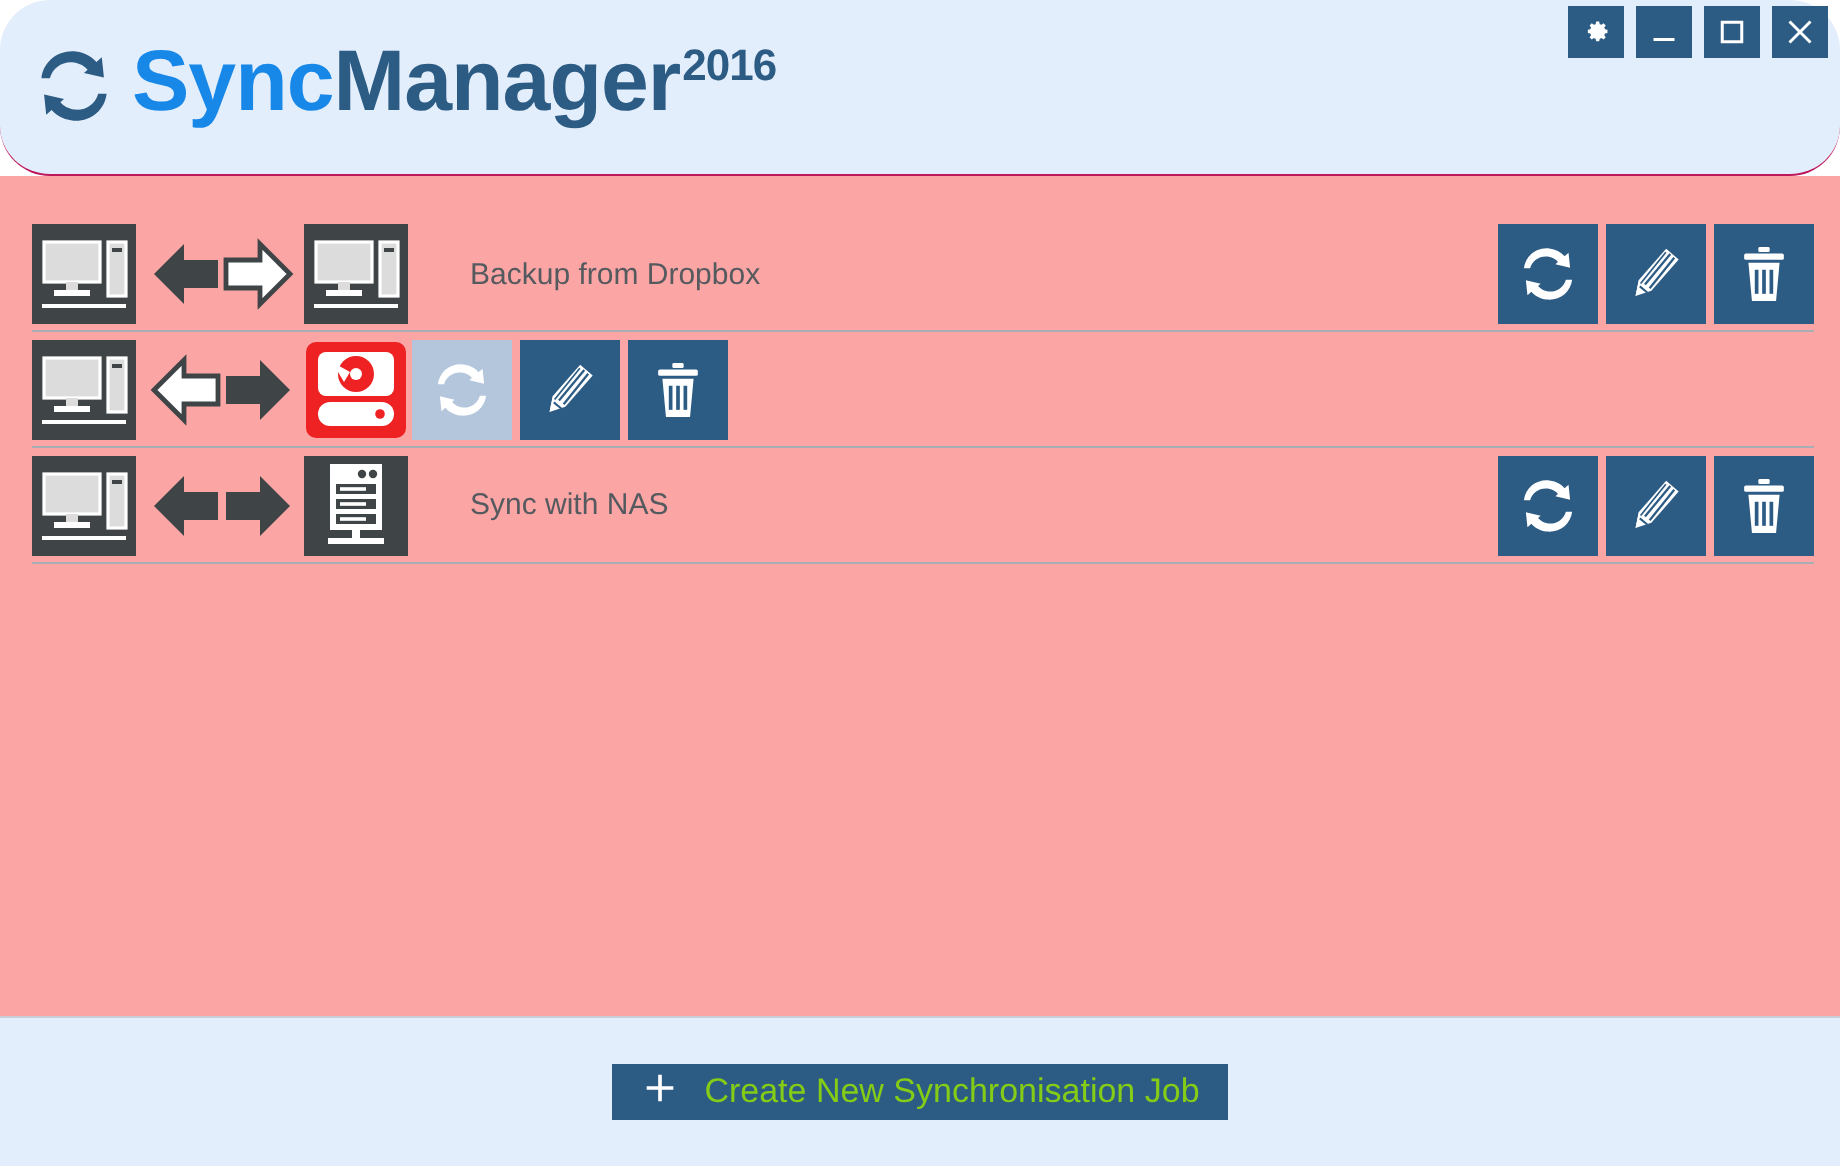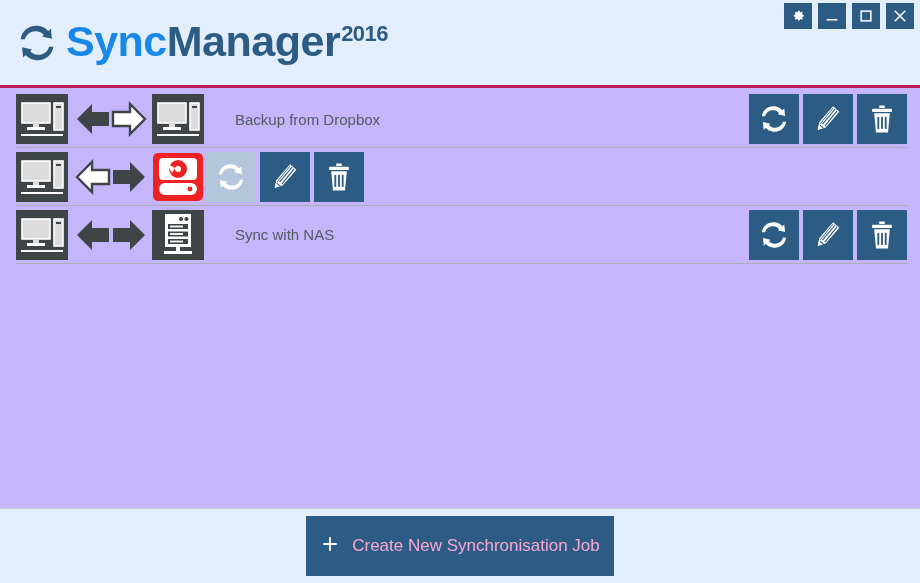--- a/index.html
+++ b/index.html
@@ -19,8 +19,9 @@
   .header{
     position:relative;height:88px;flex:0 0 88px;
     background:#e3eefc;
-    border-bottom:3px solid #be185d;
+    border-bottom:1px solid #be185d;
     box-sizing:border-box;
+    border-radius:25px;
   }
   .titlebar-buttons{
     position:absolute;top:3px;right:6px;display:flex;gap:6px;

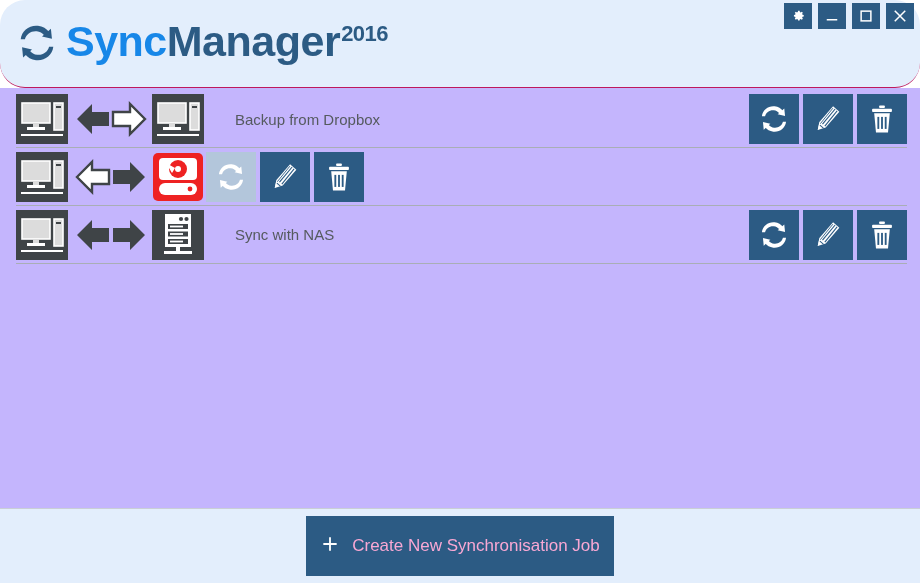--- a/index.html
+++ b/index.html
@@ -51,7 +51,7 @@
 
   
   .list{
-    flex:1 1 auto;background:#c4b5fd;padding-top:2px;
+    flex:1 1 auto;background:#fca5a5;padding-top:20px;
     box-sizing:border-box;overflow:hidden;
   }
   .job-row{

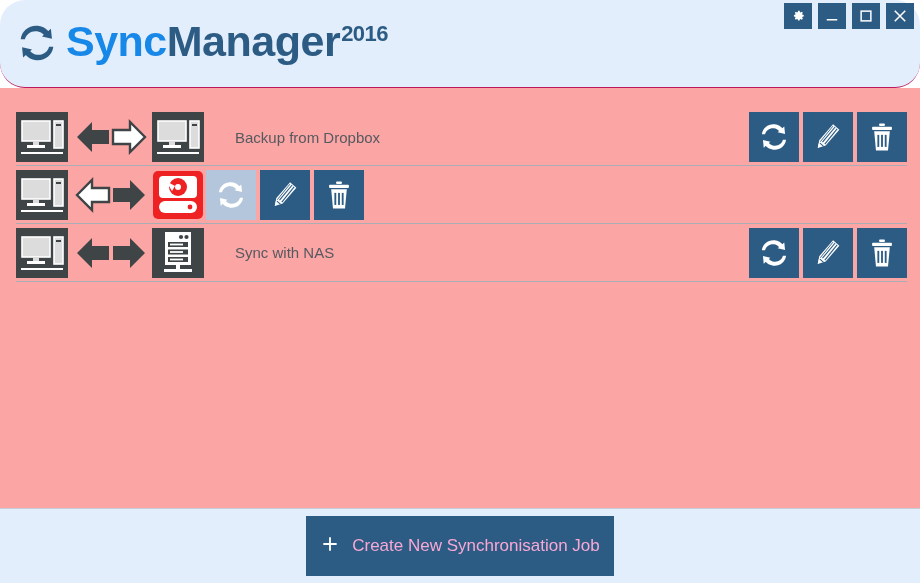--- a/index.html
+++ b/index.html
@@ -85,8 +85,8 @@
     box-sizing:border-box;
   }
   .create-btn{
-    background:#2c5b84;color:#f9a8d4;border:0;
-    height:60px;padding:0 14px;display:flex;align-items:center;gap:12px;
+    background:#2c5b84;color:#84cc16;border:0;
+    height:28px;padding:0 14px;display:flex;align-items:center;gap:12px;
     font-size:17px;font-family:"Liberation Sans","DejaVu Sans",sans-serif;
     cursor:pointer;
   }

